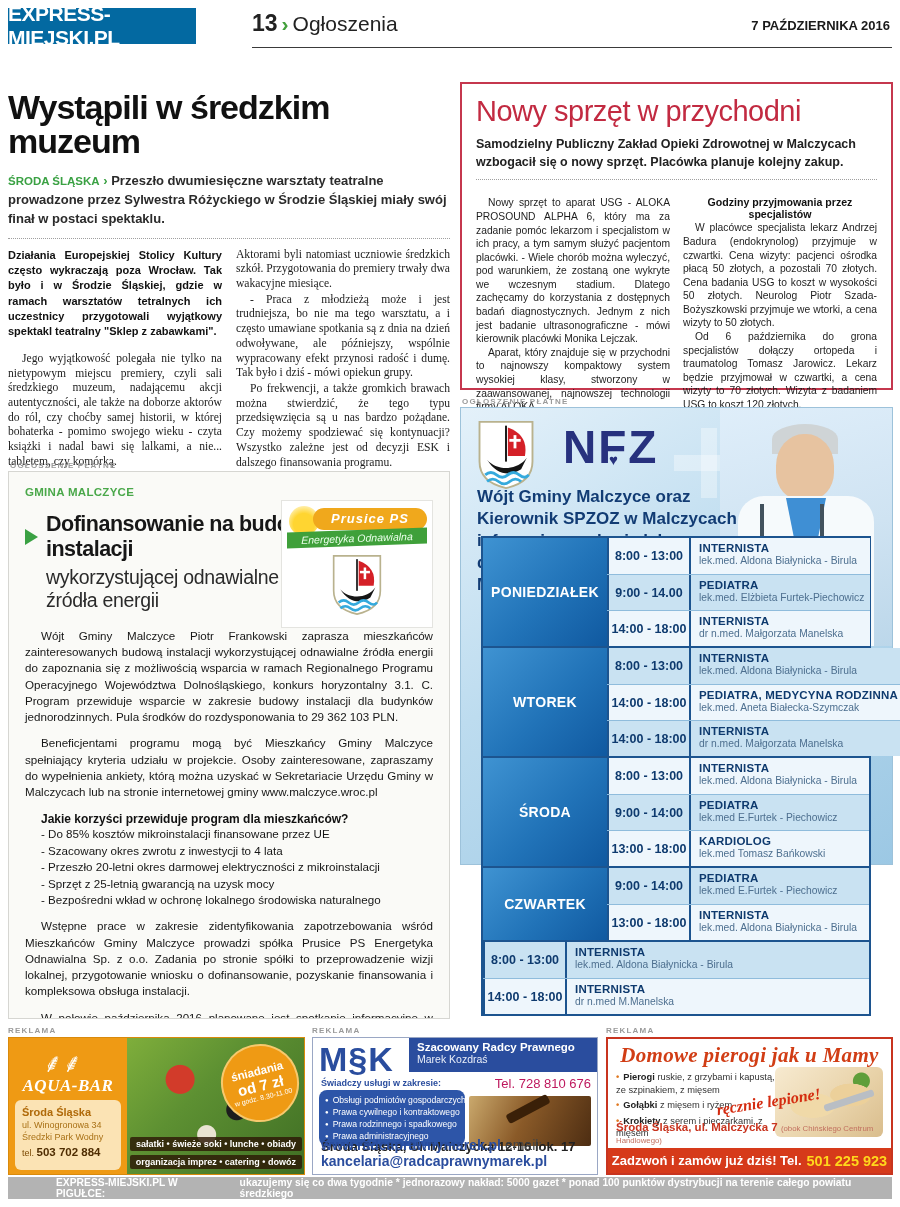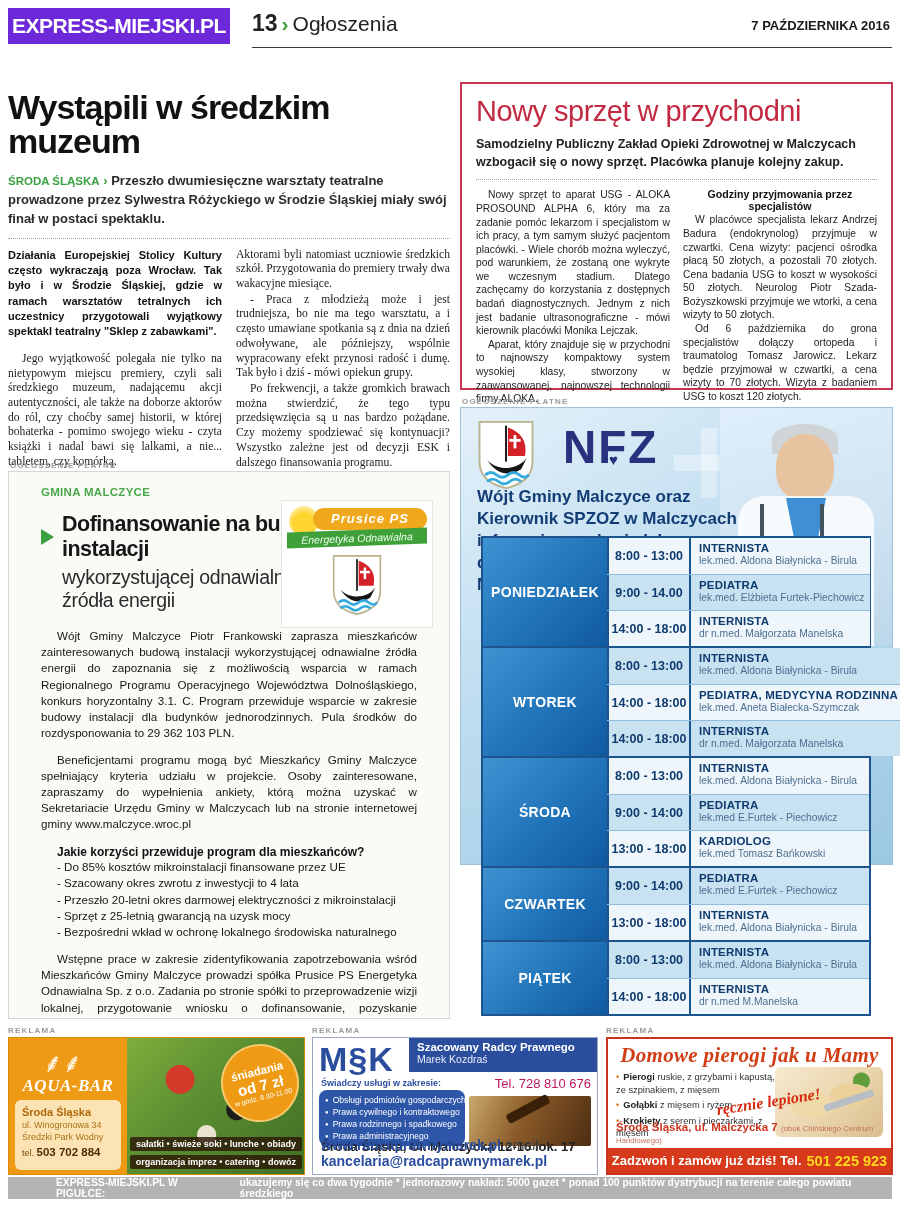--- a/index.html
+++ b/index.html
@@ -7,7 +7,7 @@
   .page { position:relative; width:900px; height:1207px; background:#fff; margin:0 auto; overflow:hidden; }
 
   
-  .masthead { position:absolute; left:8px; top:8px; width:222px; height:36px; background:#6d28d9;
+  .masthead { position:absolute; left:8px; top:8px; width:188px; height:36px; background:#0369a1;
     color:#fff; font-weight:bold; font-size:21px; letter-spacing:-0.5px; display:flex; align-items:center; justify-content:center; }
   .pagehead { position:absolute; left:252px; top:10px; font-size:21px; color:#222; }
   .pagehead .num { font-weight:bold; font-size:23px; }

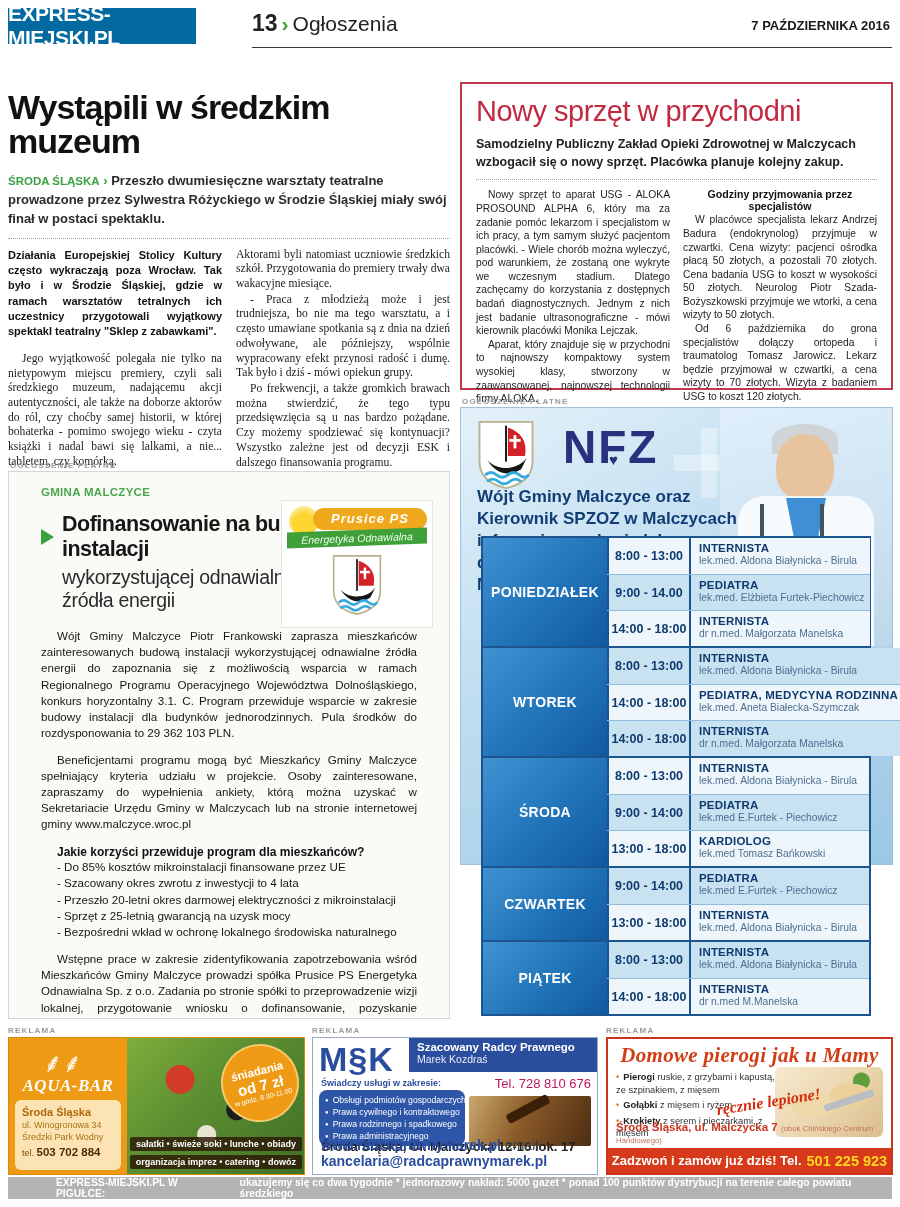--- a/index.html
+++ b/index.html
@@ -40,7 +40,7 @@
   .art2 h2 { color:#c22a41; font-size:29px; font-weight:500; letter-spacing:-0.5px; line-height:1.05; }
   .art2 .lead { margin-top:10px; font-size:12.5px; line-height:1.4; color:#222; font-weight:600; }
   .art2 .dotted-sep { margin-top:8px; }
-  .art2-cols { display:flex; gap:13px; margin-top:8px; }
+  .art2-cols { display:flex; gap:13px; margin-top:16px; }
   .art2-col { width:196px; }
   .a2p { font-size:10.3px; line-height:1.32; color:#1d1d1d; text-align:justify; text-indent:12px; }
   .a2h { font-size:10.6px; font-weight:bold; color:#111; text-align:center; margin-bottom:1px; }

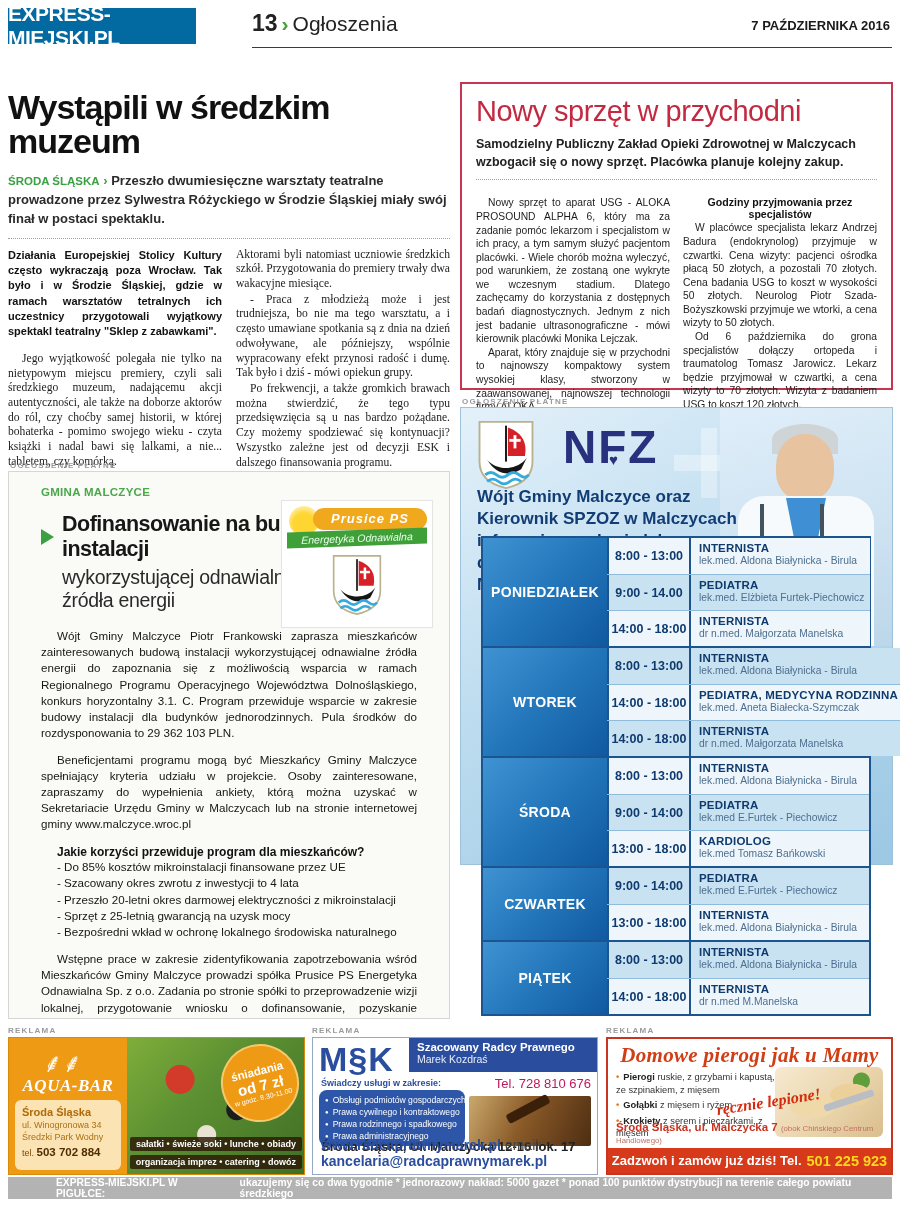--- a/index.html
+++ b/index.html
@@ -47,7 +47,7 @@
 
   
   .paid-label-left { position:absolute; left:10px; top:461px; }
-  .gmina { position:absolute; left:8px; top:471px; width:442px; height:548px; background:#fafaf7; border:1px solid #d6d6d2; padding:14px 32px; overflow:hidden; }
+  .gmina { position:absolute; left:8px; top:471px; width:442px; height:548px; background:#fafaf7; border:1px solid #d6d6d2; padding:14px 16px; overflow:hidden; }
   .gmina .kicker { color:#4aa84a; font-size:11.5px; font-weight:bold; letter-spacing:0.3px; }
   .gmina-titlewrap { margin-top:14px; width:300px; }
   .g-title-row { display:flex; align-items:center; gap:8px; }

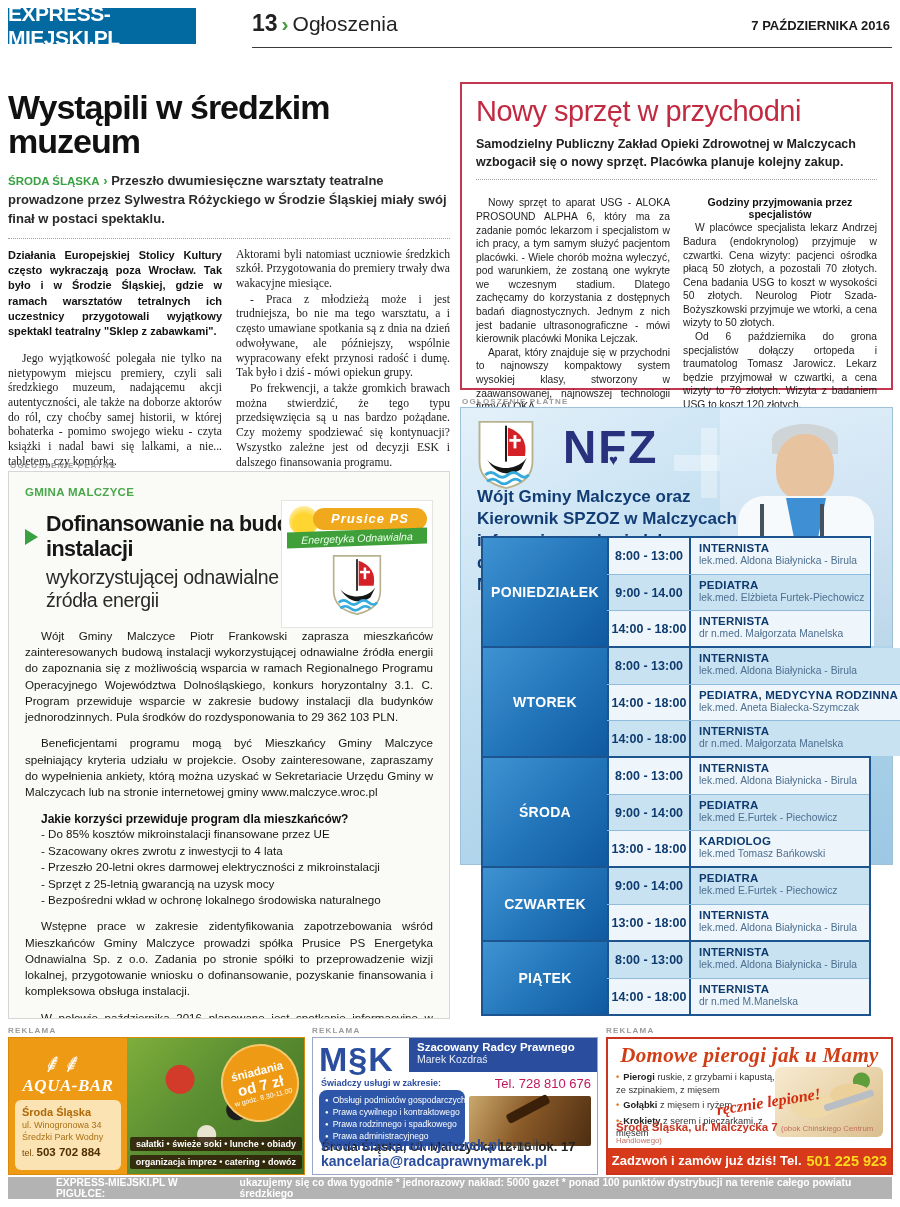--- a/index.html
+++ b/index.html
@@ -418,7 +418,6 @@
       </div>
 
       <div class="day-row">
-        <div class="day-cell">PIĄTEK</div>
         <div class="day-slots">
           <div class="slot s-b">
             <div class="slot-time">8:00 - 13:00</div>

